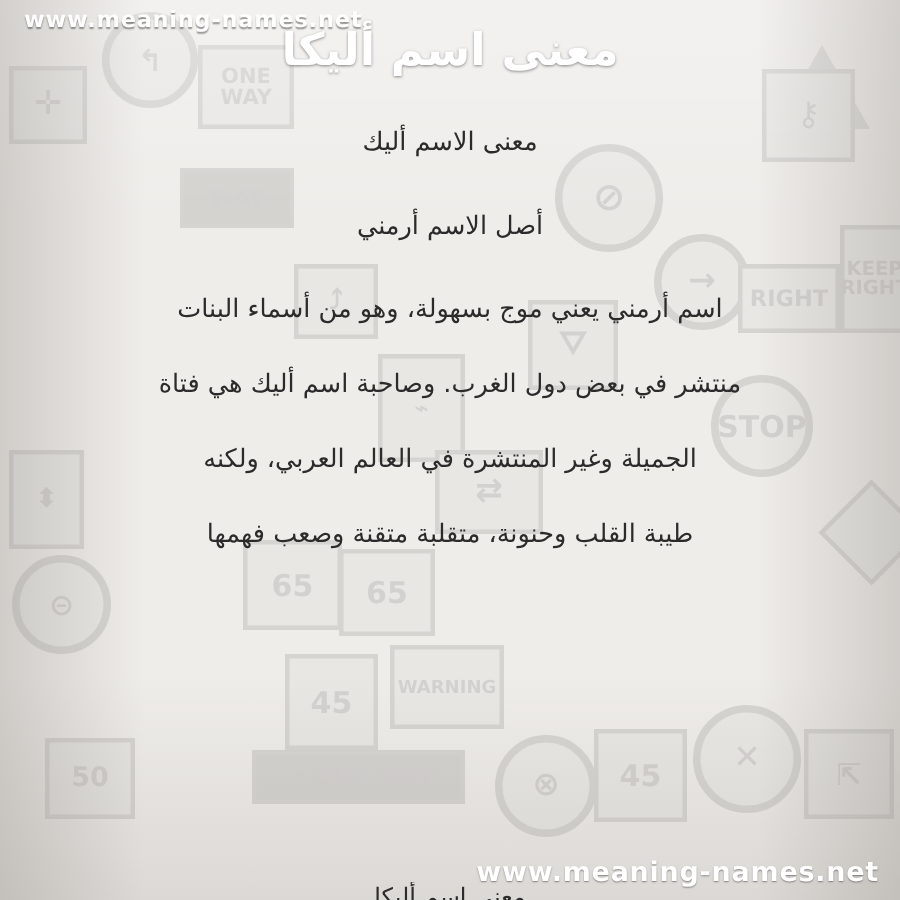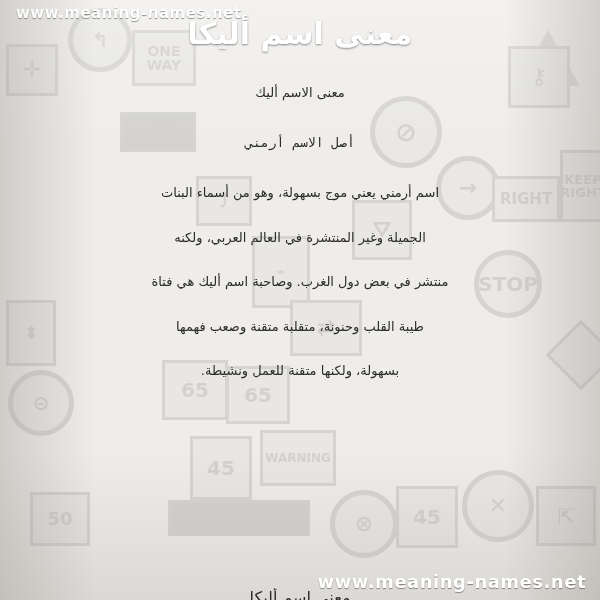--- a/index.html
+++ b/index.html
@@ -120,7 +120,7 @@
     color: #2b2b2b;
   }
   .line {
-    font-size: 13px;
+    font-size: 17px;
     line-height: 1.35;
     margin: 0 0 27px 0;
     white-space: nowrap;

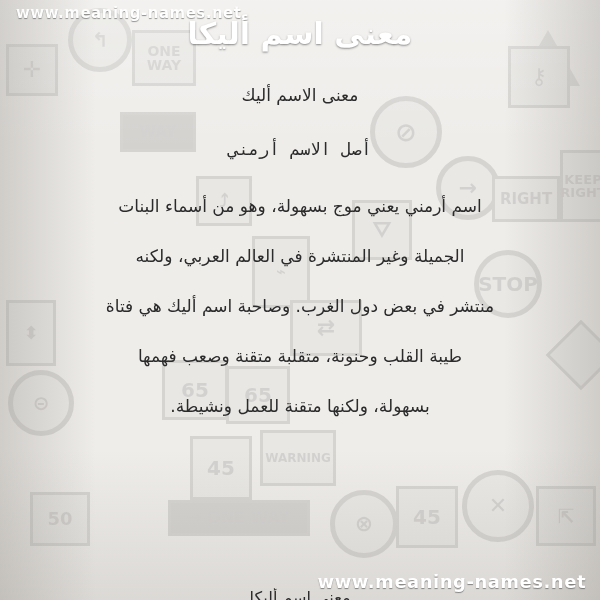--- a/index.html
+++ b/index.html
@@ -126,7 +126,7 @@
     white-space: nowrap;
   }
   .line-1 { margin-bottom: 33px; }
-  .line-2 { margin-bottom: 32px; font-family: Liberation Mono, monospace; }
+  .line-2 { margin-bottom: 32px; }
 
   #footer-partial {
     position: absolute;

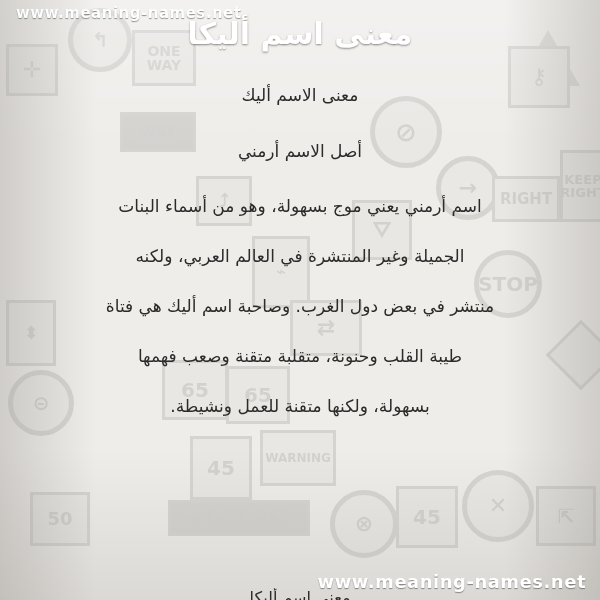--- a/index.html
+++ b/index.html
@@ -190,8 +190,8 @@
       <p class="line line-1">معنى الاسم أليك</p>
       <p class="line line-2">أصل الاسم أرمني</p>
       <p class="line">اسم أرمني يعني موج بسهولة، وهو من أسماء البنات</p>
+      <p class="line">منتشر في بعض دول الغرب. وصاحبة اسم أليك هي فتاة</p>
       <p class="line">الجميلة وغير المنتشرة في العالم العربي، ولكنه</p>
-      <p class="line">منتشر في بعض دول الغرب. وصاحبة اسم أليك هي فتاة</p>
       <p class="line">طيبة القلب وحنونة، متقلبة متقنة وصعب فهمها</p>
       <p class="line">بسهولة، ولكنها متقنة للعمل ونشيطة.</p>
     </div>

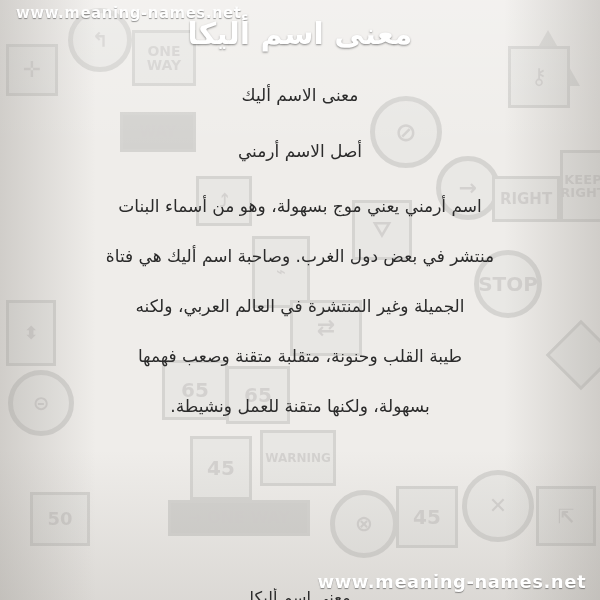--- a/index.html
+++ b/index.html
@@ -193,7 +193,6 @@
       <p class="line">منتشر في بعض دول الغرب. وصاحبة اسم أليك هي فتاة</p>
       <p class="line">الجميلة وغير المنتشرة في العالم العربي، ولكنه</p>
       <p class="line">طيبة القلب وحنونة، متقلبة متقنة وصعب فهمها</p>
-      <p class="line">بسهولة، ولكنها متقنة للعمل ونشيطة.</p>
     </div>
 
     <div id="footer-partial">معنى اسم أليكا</div>

